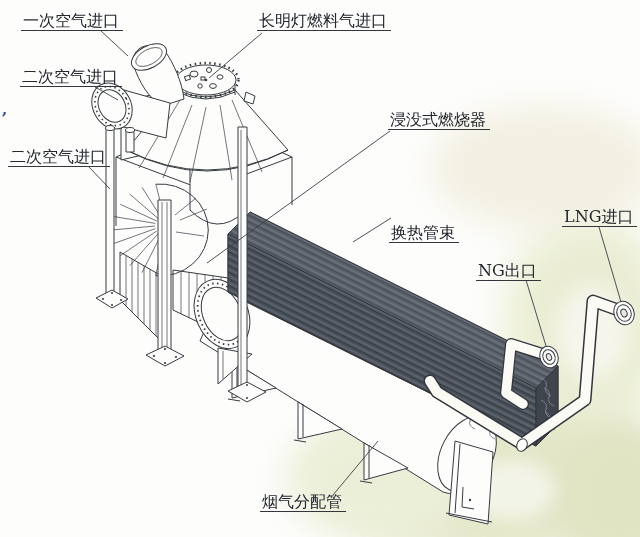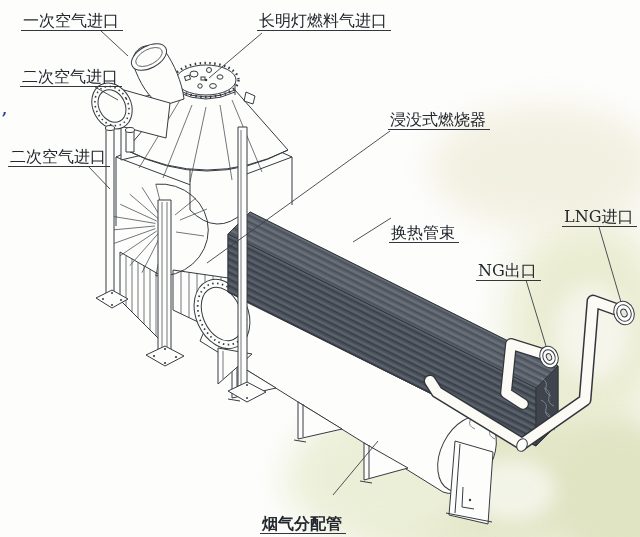--- a/index.html
+++ b/index.html
@@ -223,7 +223,7 @@
   <div class="lbl" style="left:389px;top:201px;min-width:56px;margin-top:24px;">换热管束</div>
   <div class="lbl" style="left:562px;top:209px;min-width:60px;">LNG进口</div>
   <div class="lbl" style="left:476px;top:263px;min-width:48px;">NG出口</div>
-  <div class="lbl" style="left:260px;top:516px;min-width:70px;font-weight:bold;">烟气分配管</div>
+  <div class="lbl" style="left:260px;top:494px;min-width:70px;">烟气分配管</div>
 
   <div class="stray" style="left:2px;top:100px;">,</div>
 </div>

